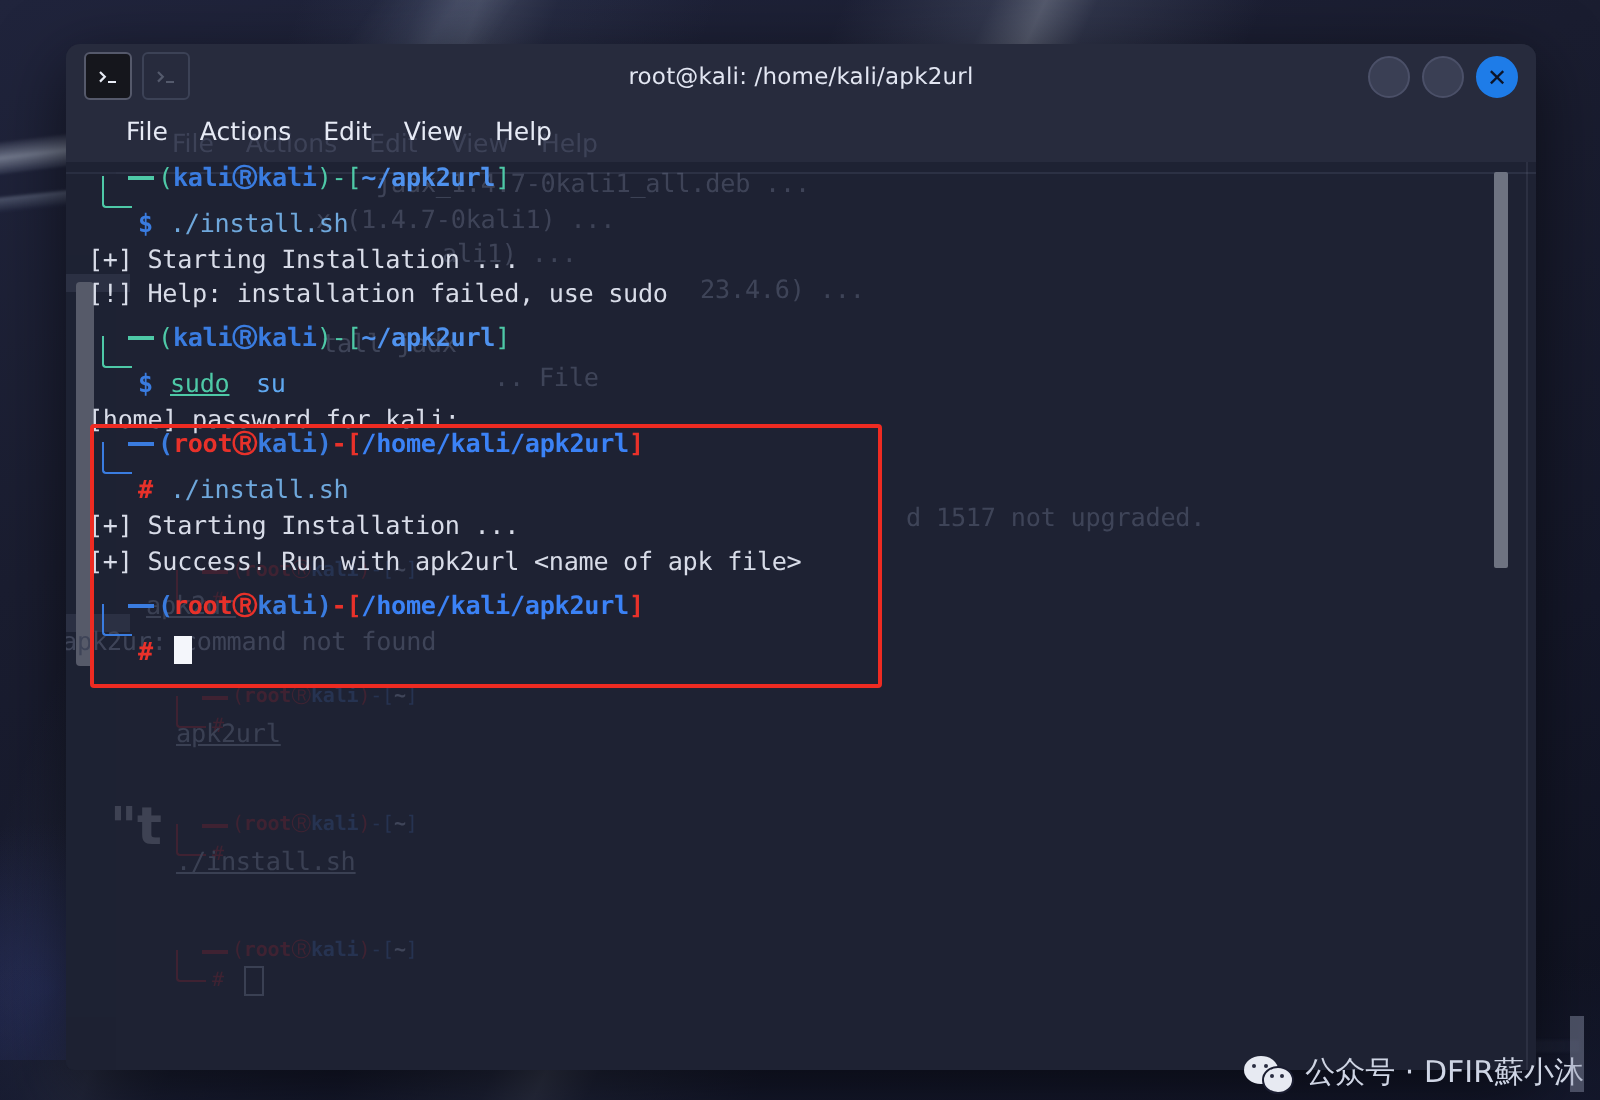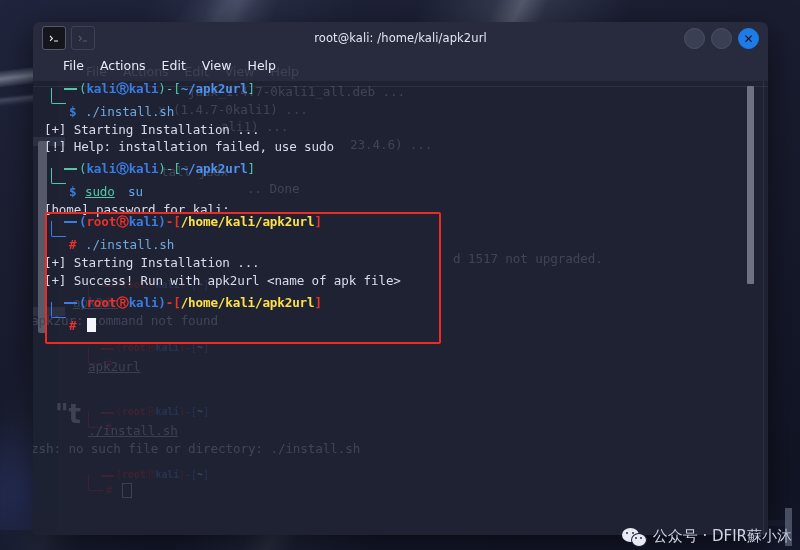--- a/index.html
+++ b/index.html
@@ -191,7 +191,7 @@
       <div class="gl" style="left:188px;top:38px">ali1) ...</div>
       <div class="gl" style="left:317px;top:56px">23.4.6) ...</div>
       <div class="gl" style="left:128px;top:83px">tall jadx</div>
-      <div class="gl" style="left:214px;top:100px">.. Done</div>
+      <div class="gl" style="left:214px;top:100px">.. File</div>
       <div class="gl" style="left:420px;top:170px">d 1517 not upgraded.</div>
 
       <div class="gp" style="left:55px;top:205px">

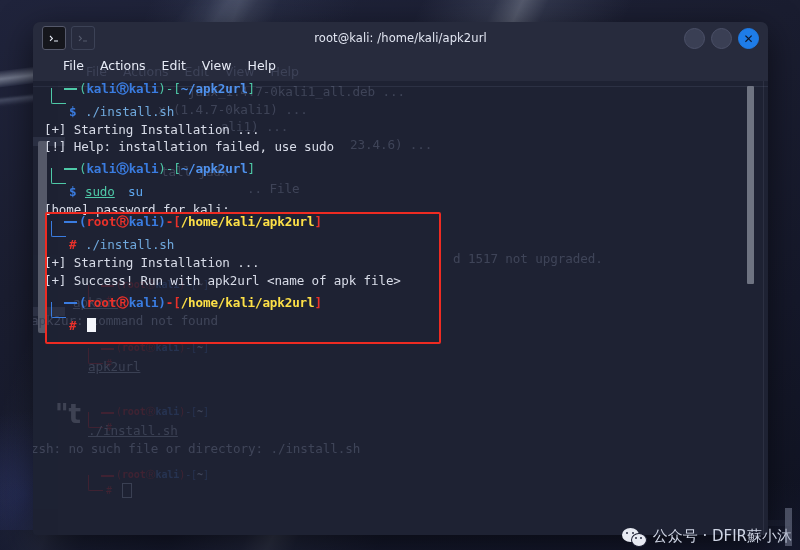--- a/index.html
+++ b/index.html
@@ -91,7 +91,7 @@
   .c-dollar{color:#3a7ce0;font-weight:bold;}
   .c-red{color:#e8312a;font-weight:bold;}
   .c-redb{color:#e8312a;font-weight:bold;}
-  .c-white{color:#fde047;font-weight:bold;}
+  .c-white{color:#3b82f6;font-weight:bold;}
   .c-sudo{color:#4ec9a7;text-decoration:underline;}
   .c-su{color:#5fa8f0;}
   .c-cmd{color:#6fa8dc;}

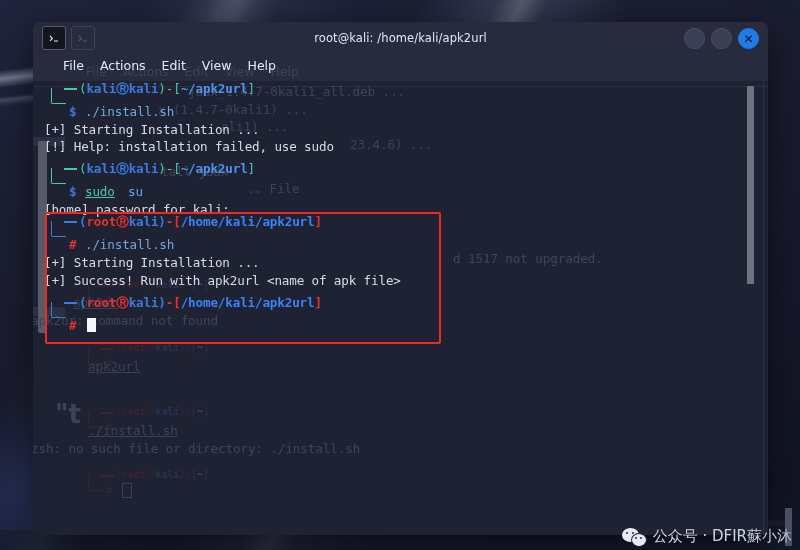--- a/index.html
+++ b/index.html
@@ -218,7 +218,6 @@
         <span style="position:absolute;left:18px;top:9px;color:#8b2530">#</span>
       </div>
       <div class="gl" style="left:55px;top:342px;text-decoration:underline;color:#7d879f">./install.sh</div>
-      <div class="gl" style="left:-2px;top:360px">zsh: no such file or directory: ./install.sh</div>
 
       <div class="gp" style="left:55px;top:395px">
         <span class="corner-b" style="left:0;top:-1px;border-color:#8b2530"></span>

